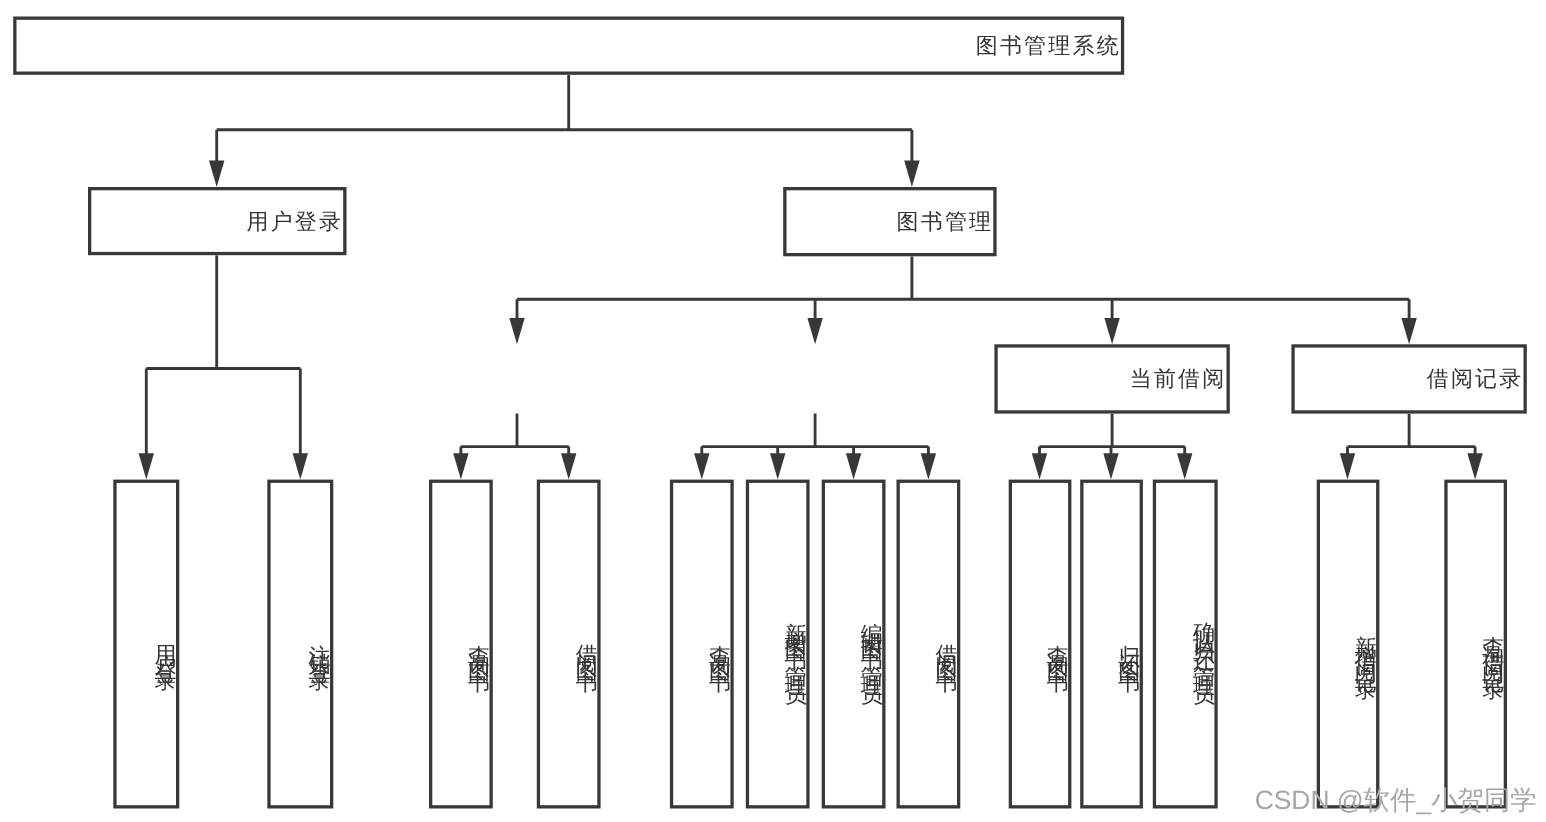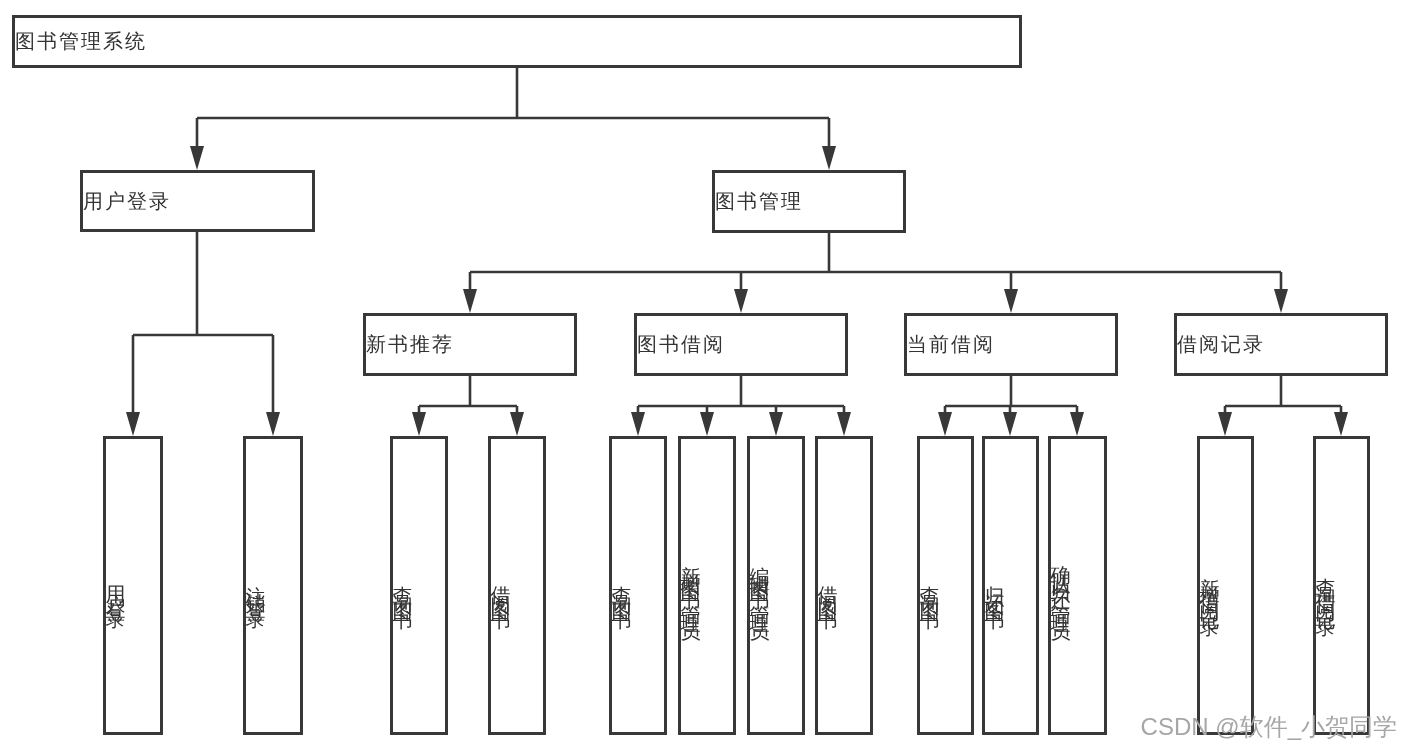--- a/index.html
+++ b/index.html
@@ -25,7 +25,7 @@
     box-sizing:border-box;
     border:3px solid var(--line);
     background:#fff;
-    display:flex;align-items:center;justify-content:flex-start;
+    display:flex;align-items:center;justify-content:flex-end;
     z-index:2;
   }
   .node.h span{

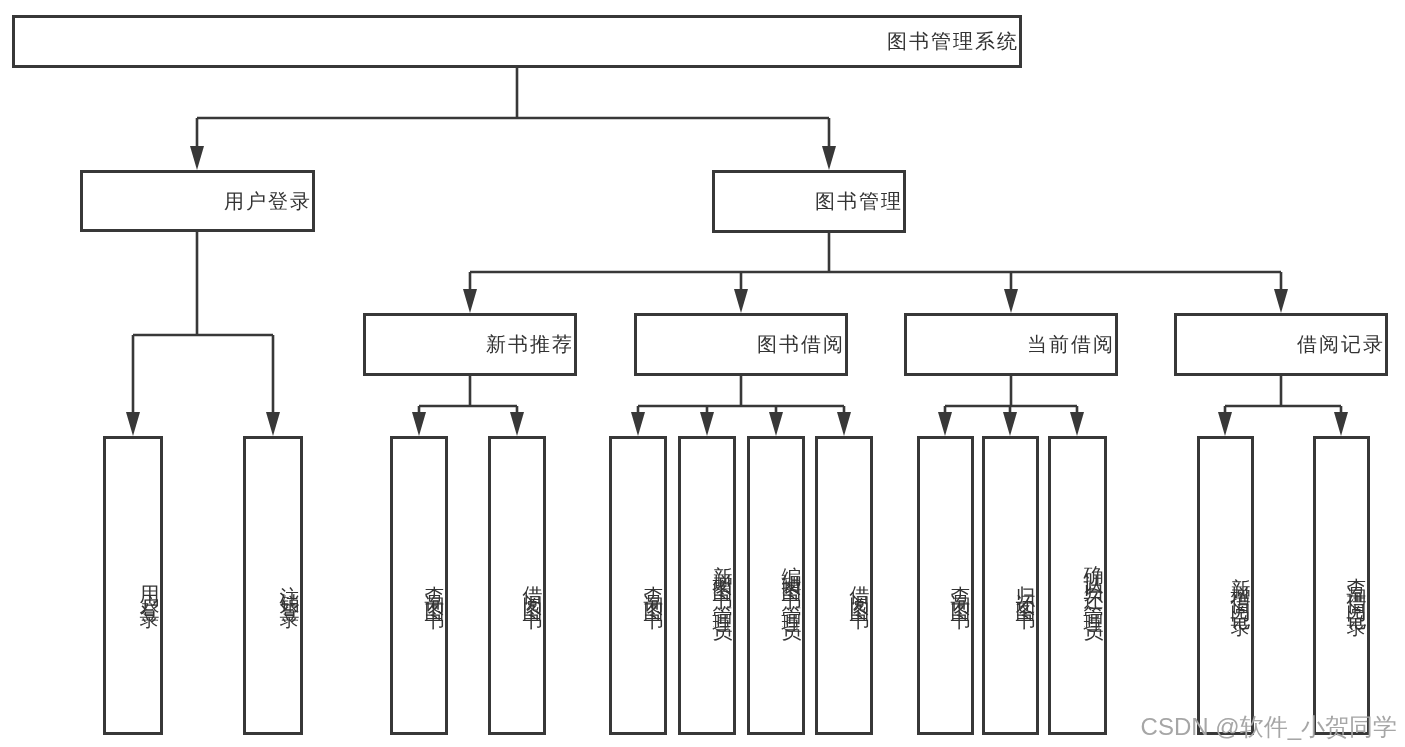--- a/index.html
+++ b/index.html
@@ -101,9 +101,6 @@
     <span>图书管理</span>
   </div>
 
-  <div class="node h" style="left:363px;top:313px;width:214px;height:63px">
-    <span>新书推荐</span>
-  </div>
   <div class="node h" style="left:634px;top:313px;width:214px;height:63px">
     <span>图书借阅</span>
   </div>

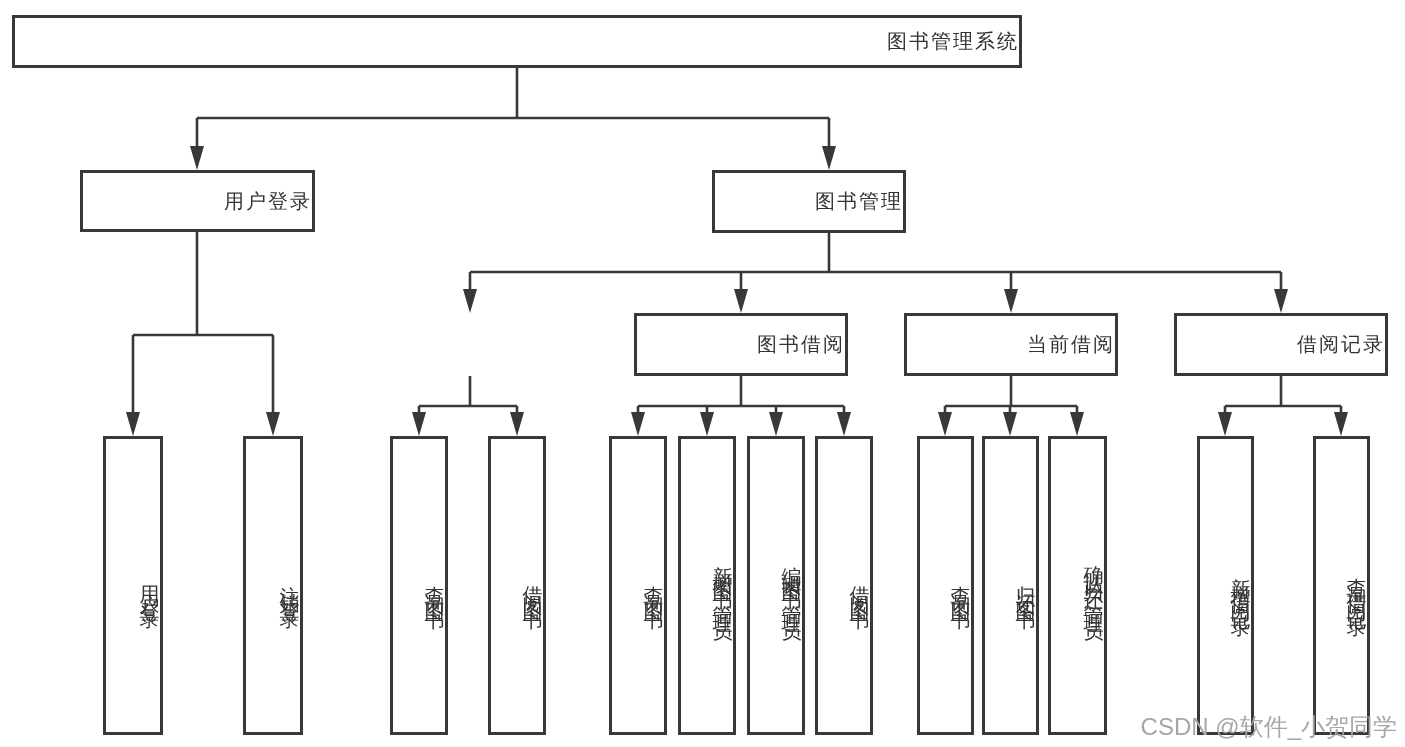--- a/index.html
+++ b/index.html
@@ -101,9 +101,6 @@
     <span>图书管理</span>
   </div>
 
-  <div class="node h" style="left:634px;top:313px;width:214px;height:63px">
-    <span>图书借阅</span>
-  </div>
   <div class="node h" style="left:904px;top:313px;width:214px;height:63px">
     <span>当前借阅</span>
   </div>

